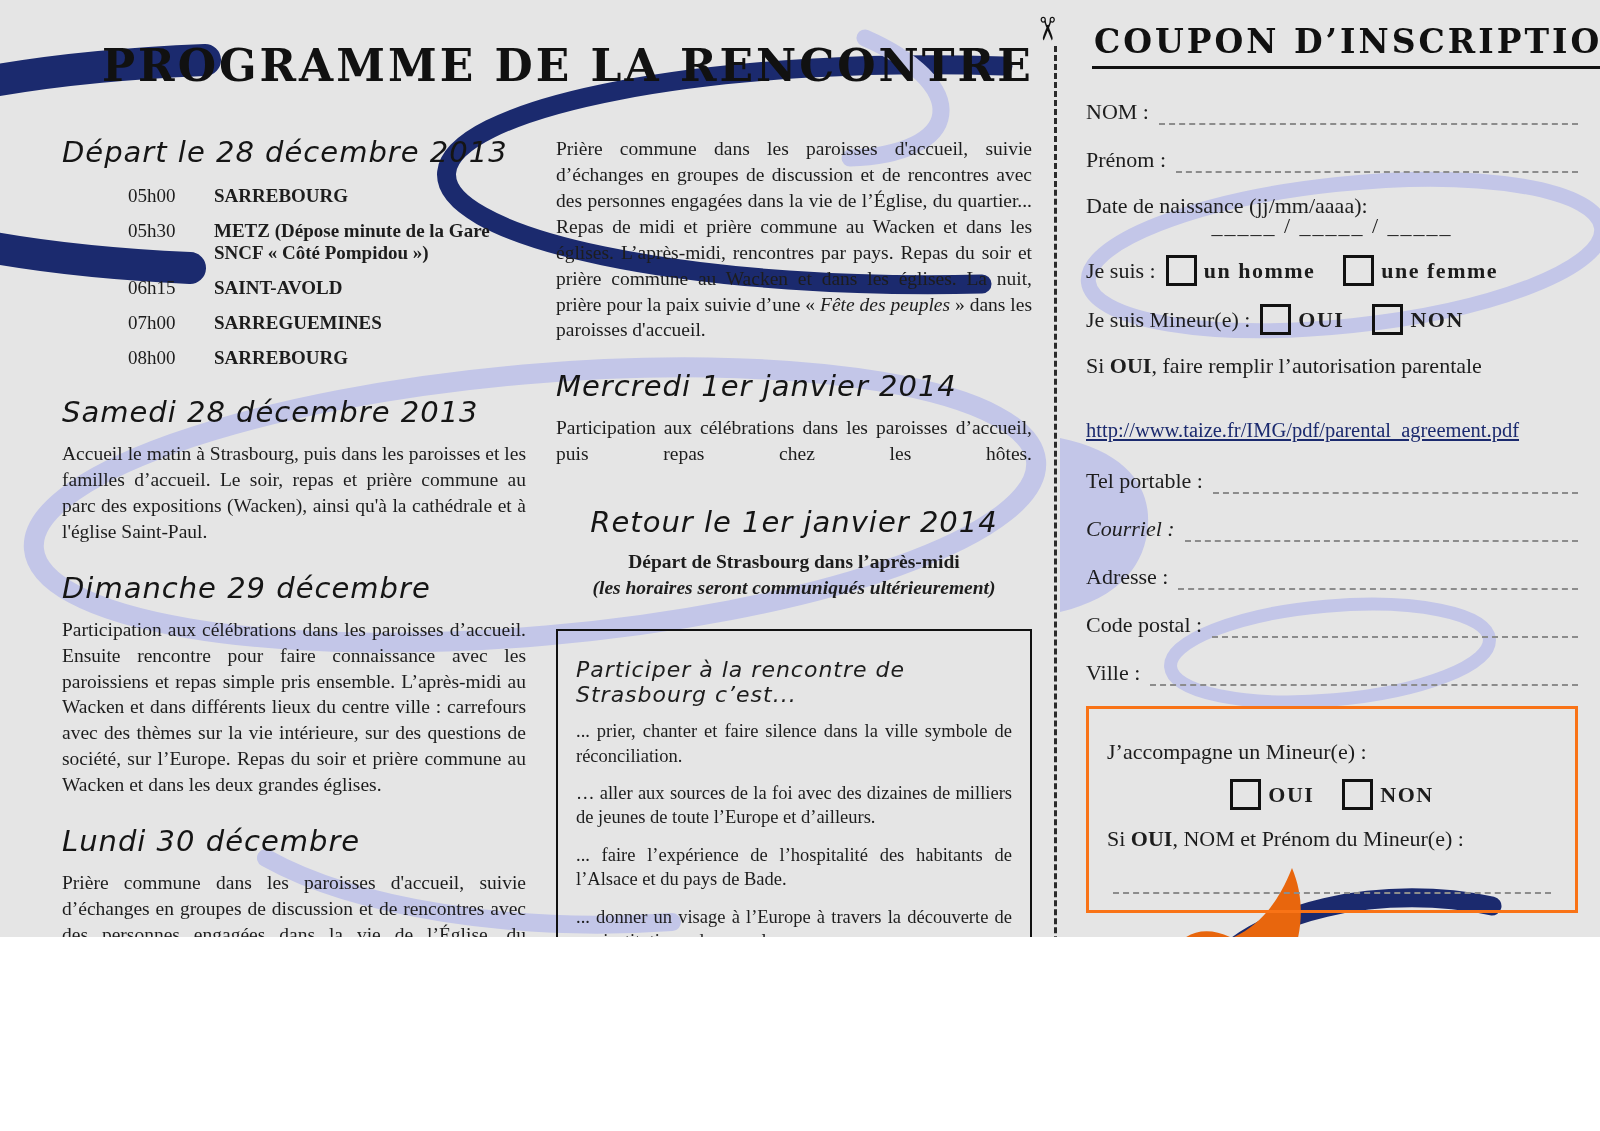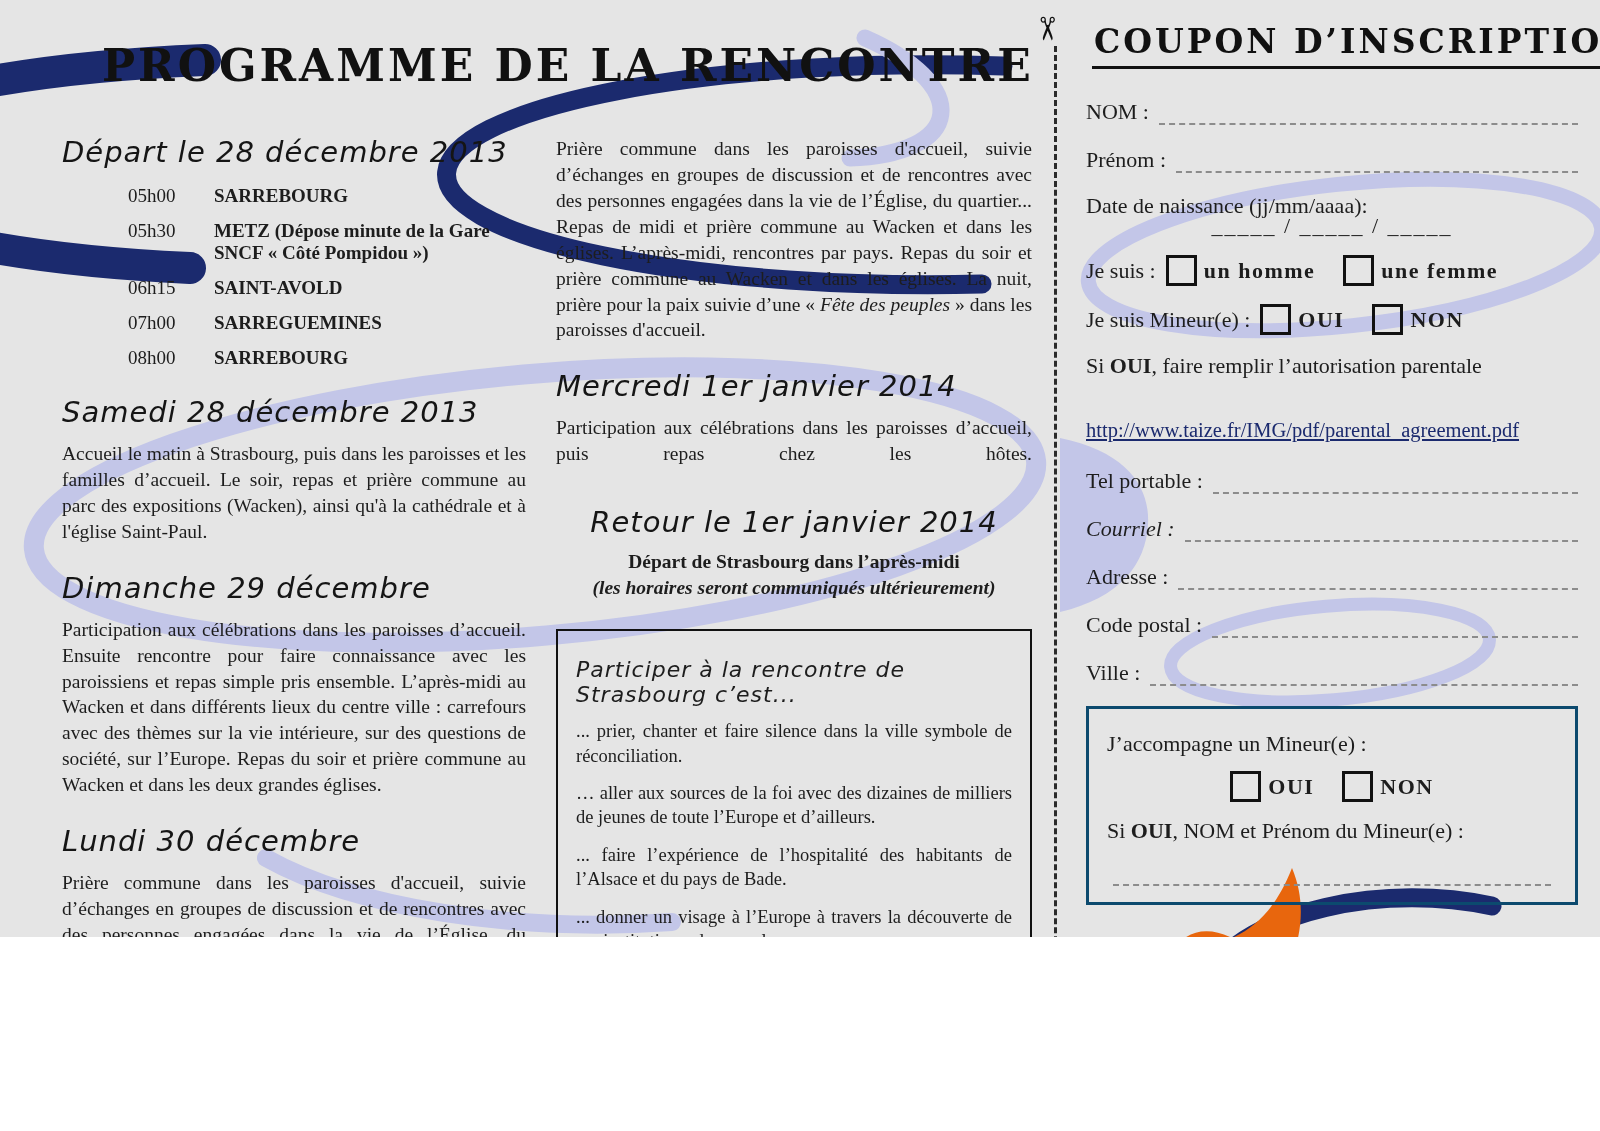--- a/index.html
+++ b/index.html
@@ -61,7 +61,7 @@
   .sioui{margin:2px 0 20px 0;}
 
   
-  .mbox{border:3px solid #0c4a6e;margin-top:4px;padding:22px 18px 12px 18px;}
+  .mbox{border:3px solid #f97316;margin-top:4px;padding:30px 18px 12px 18px;}
   .mbox-opts{justify-content:center;display:flex;align-items:center;margin:14px 0 16px 0;}
   .mblank{border-bottom:2px dashed #8c8c8c;height:34px;margin:6px 6px 4px 6px;}
 

